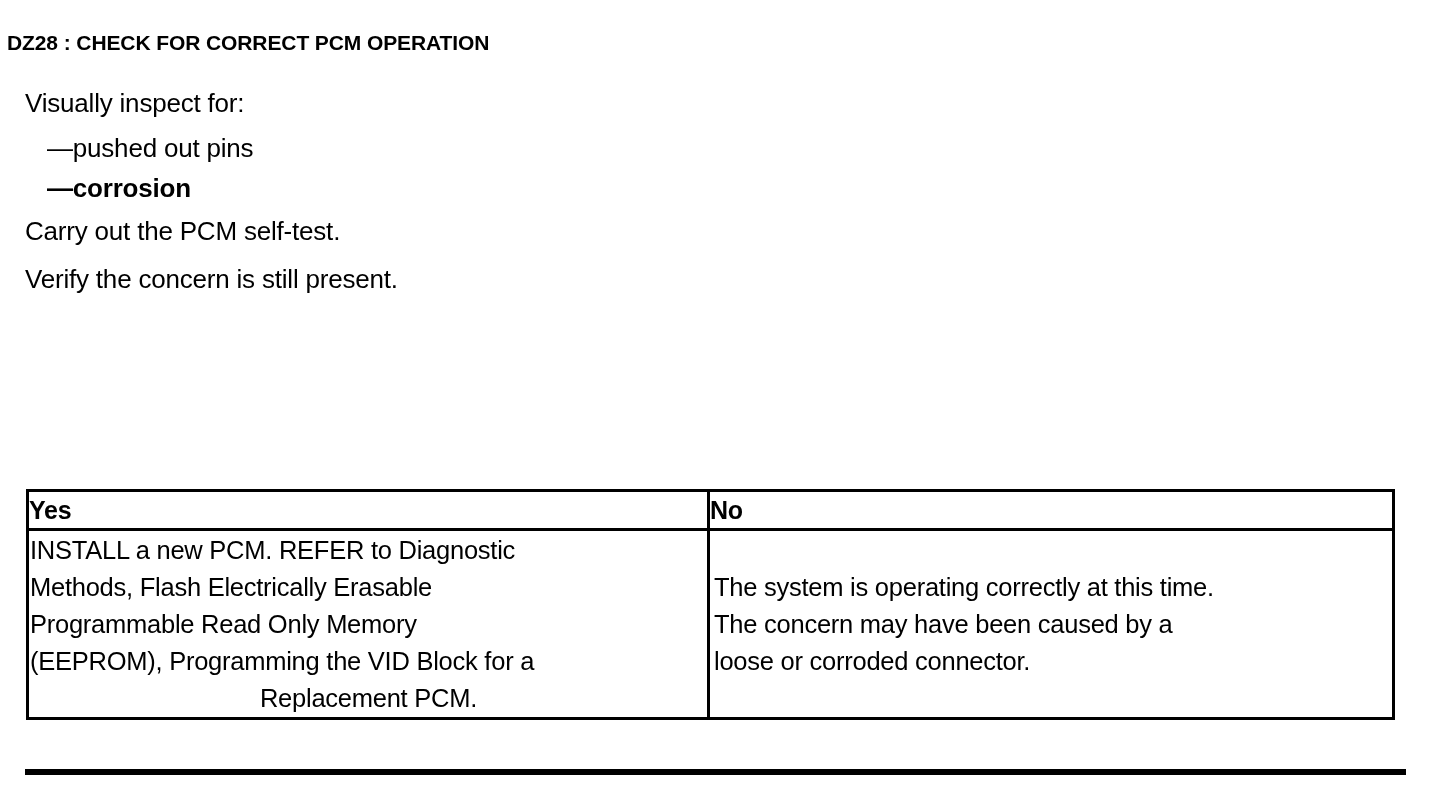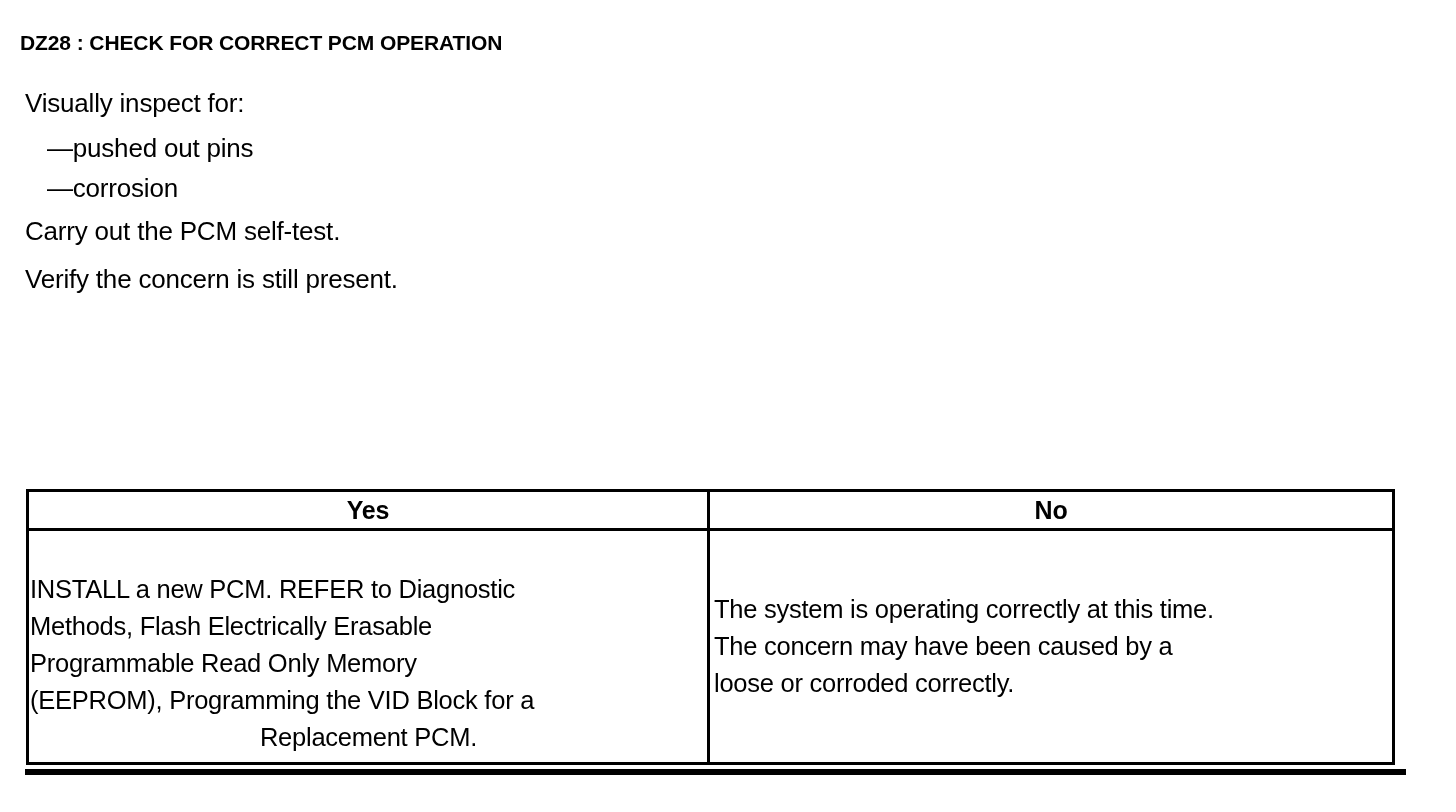--- a/index.html
+++ b/index.html
@@ -29,7 +29,7 @@
   
   .step-title {
     position: absolute;
-    left: 20px;
+    left: 7px;
     top: 31px;
     font-size: 21px;
     font-weight: bold;

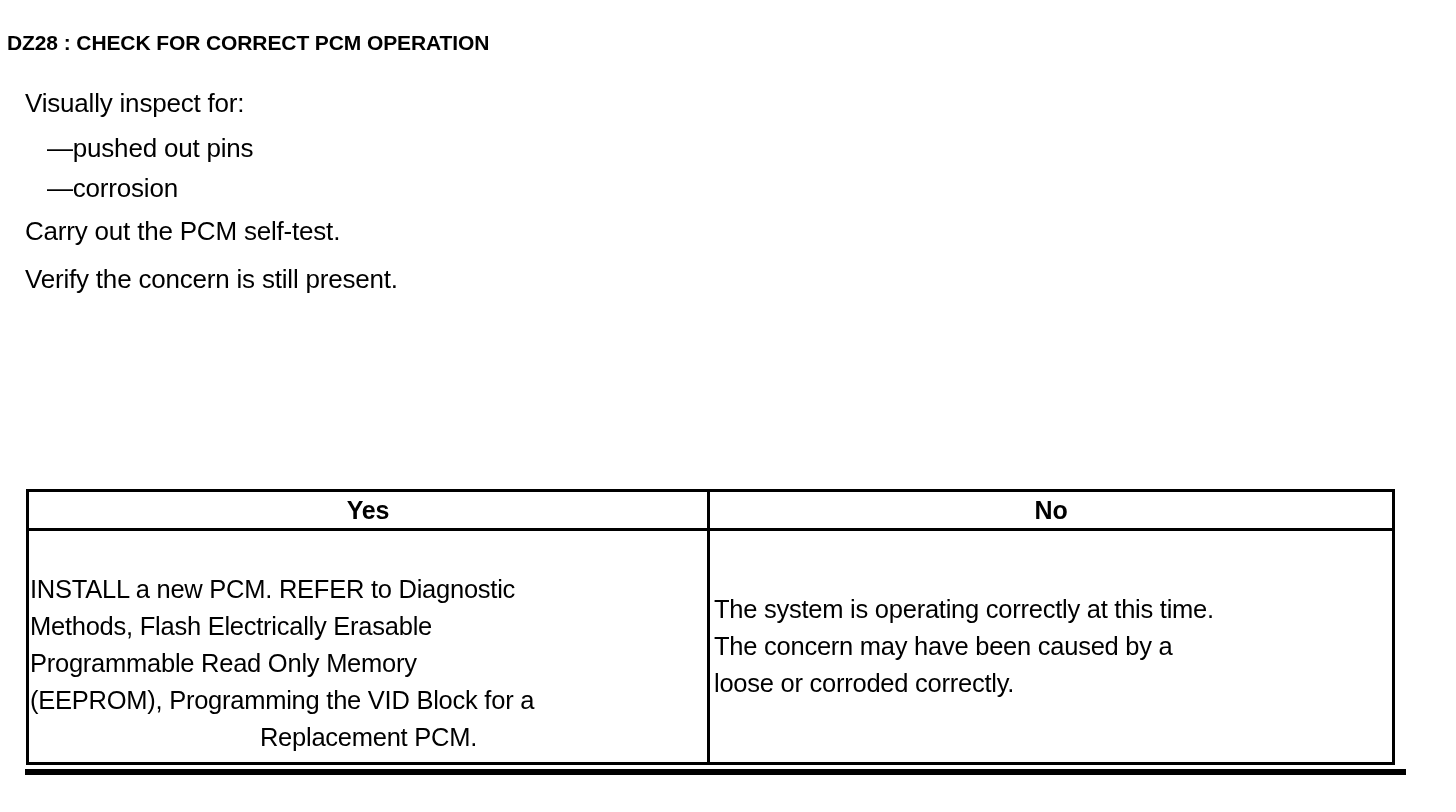--- a/index.html
+++ b/index.html
@@ -54,6 +54,7 @@
   .instr-line.sub {
     padding-left: 22px;
     line-height: 38px;
+    font-weight: bold;
   }
   .instr-line.first-sub {
     padding-left: 22px;

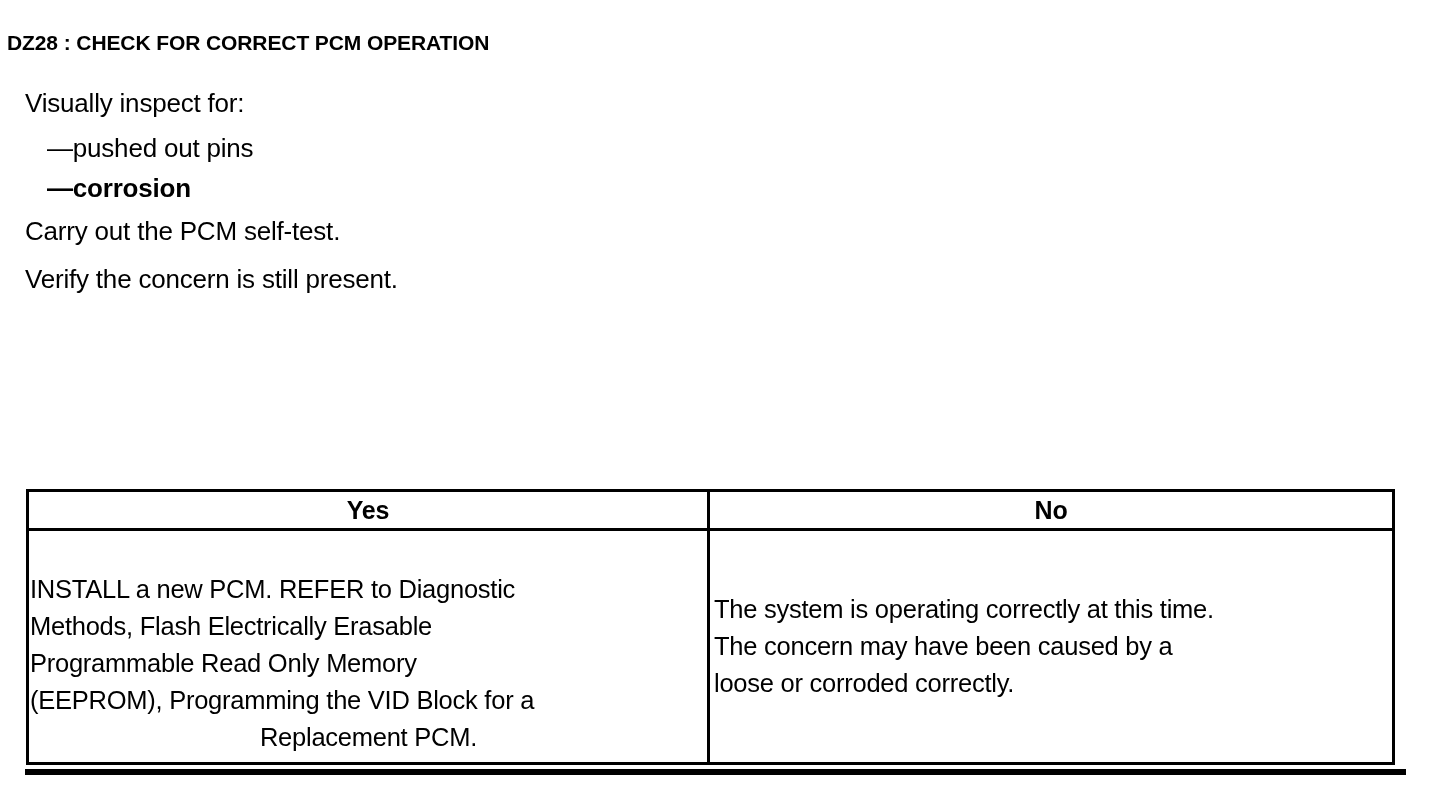--- a/index.html
+++ b/index.html
@@ -90,7 +90,7 @@
     height: 36px;
     font-size: 25px;
     font-weight: bold;
-    text-align: center;
+    text-align: left;
     letter-spacing: -0.2px;
   }
 

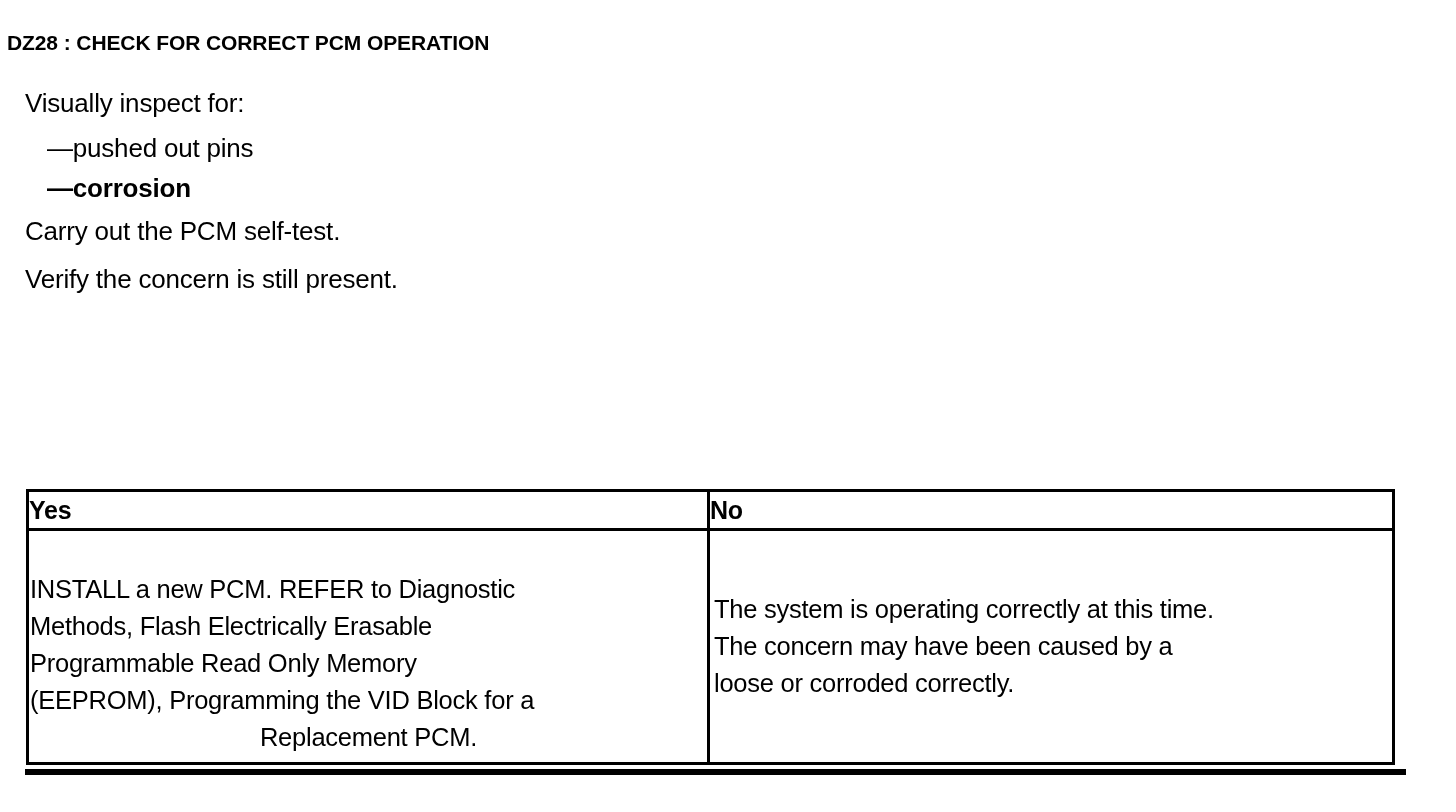--- a/index.html
+++ b/index.html
@@ -107,8 +107,7 @@
   .cell-text .ln.centered { text-align: center; }
 
   .cell-yes .cell-text {
-    padding: 0 0 6px 1px;
-    margin-top: 40px;
+    padding: 0 0 0 1px;
   }
   .cell-no .cell-text {
     padding: 0 0 0 4px;

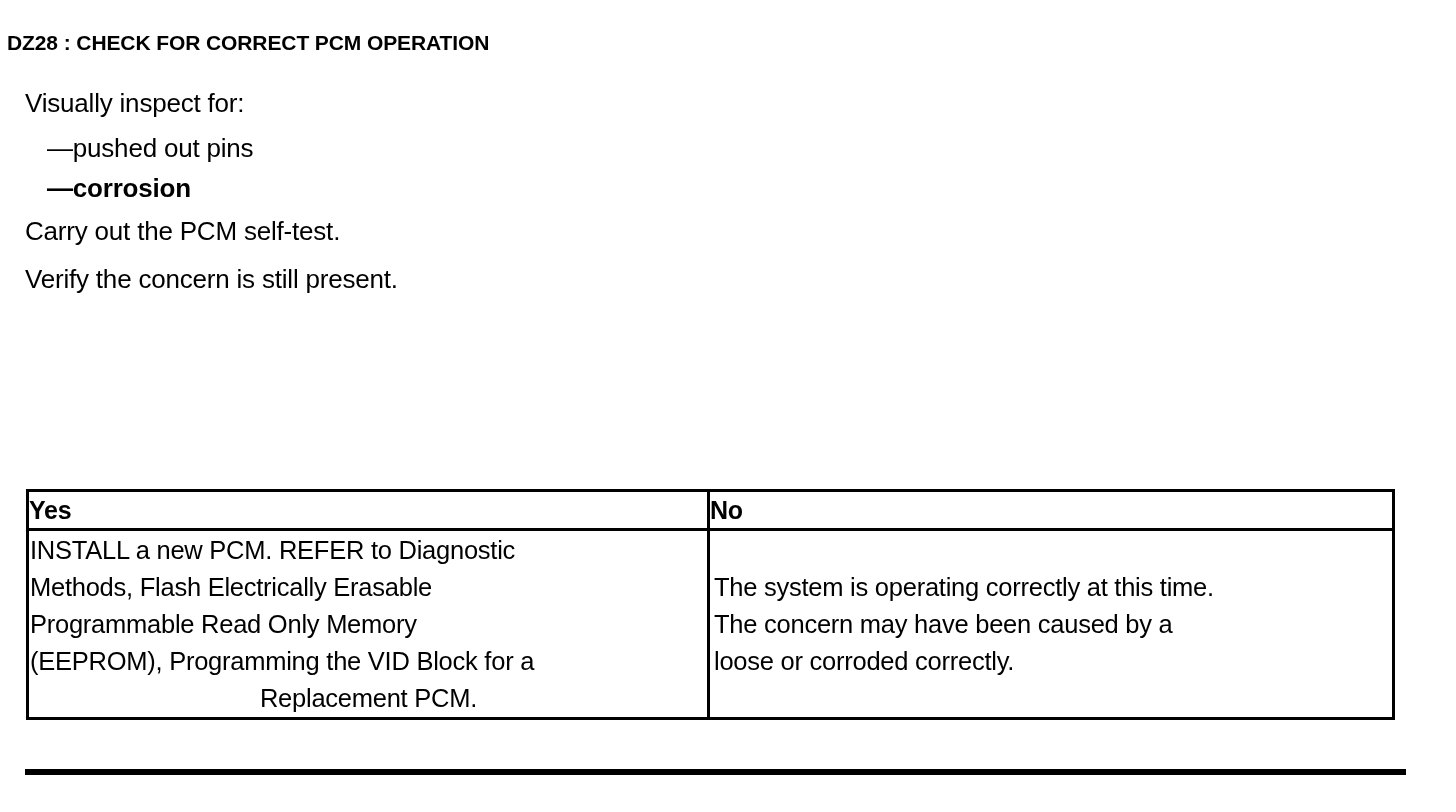--- a/index.html
+++ b/index.html
@@ -164,7 +164,7 @@
           <div class="cell-text">
             <span class="ln">The system is operating correctly at this time.</span>
             <span class="ln">The concern may have been caused by a</span>
-            <span class="ln">loose or corroded correctly.</span>
+            <span class="ln">loose or corroded connector.</span>
           </div>
         </td>
       </tr>

